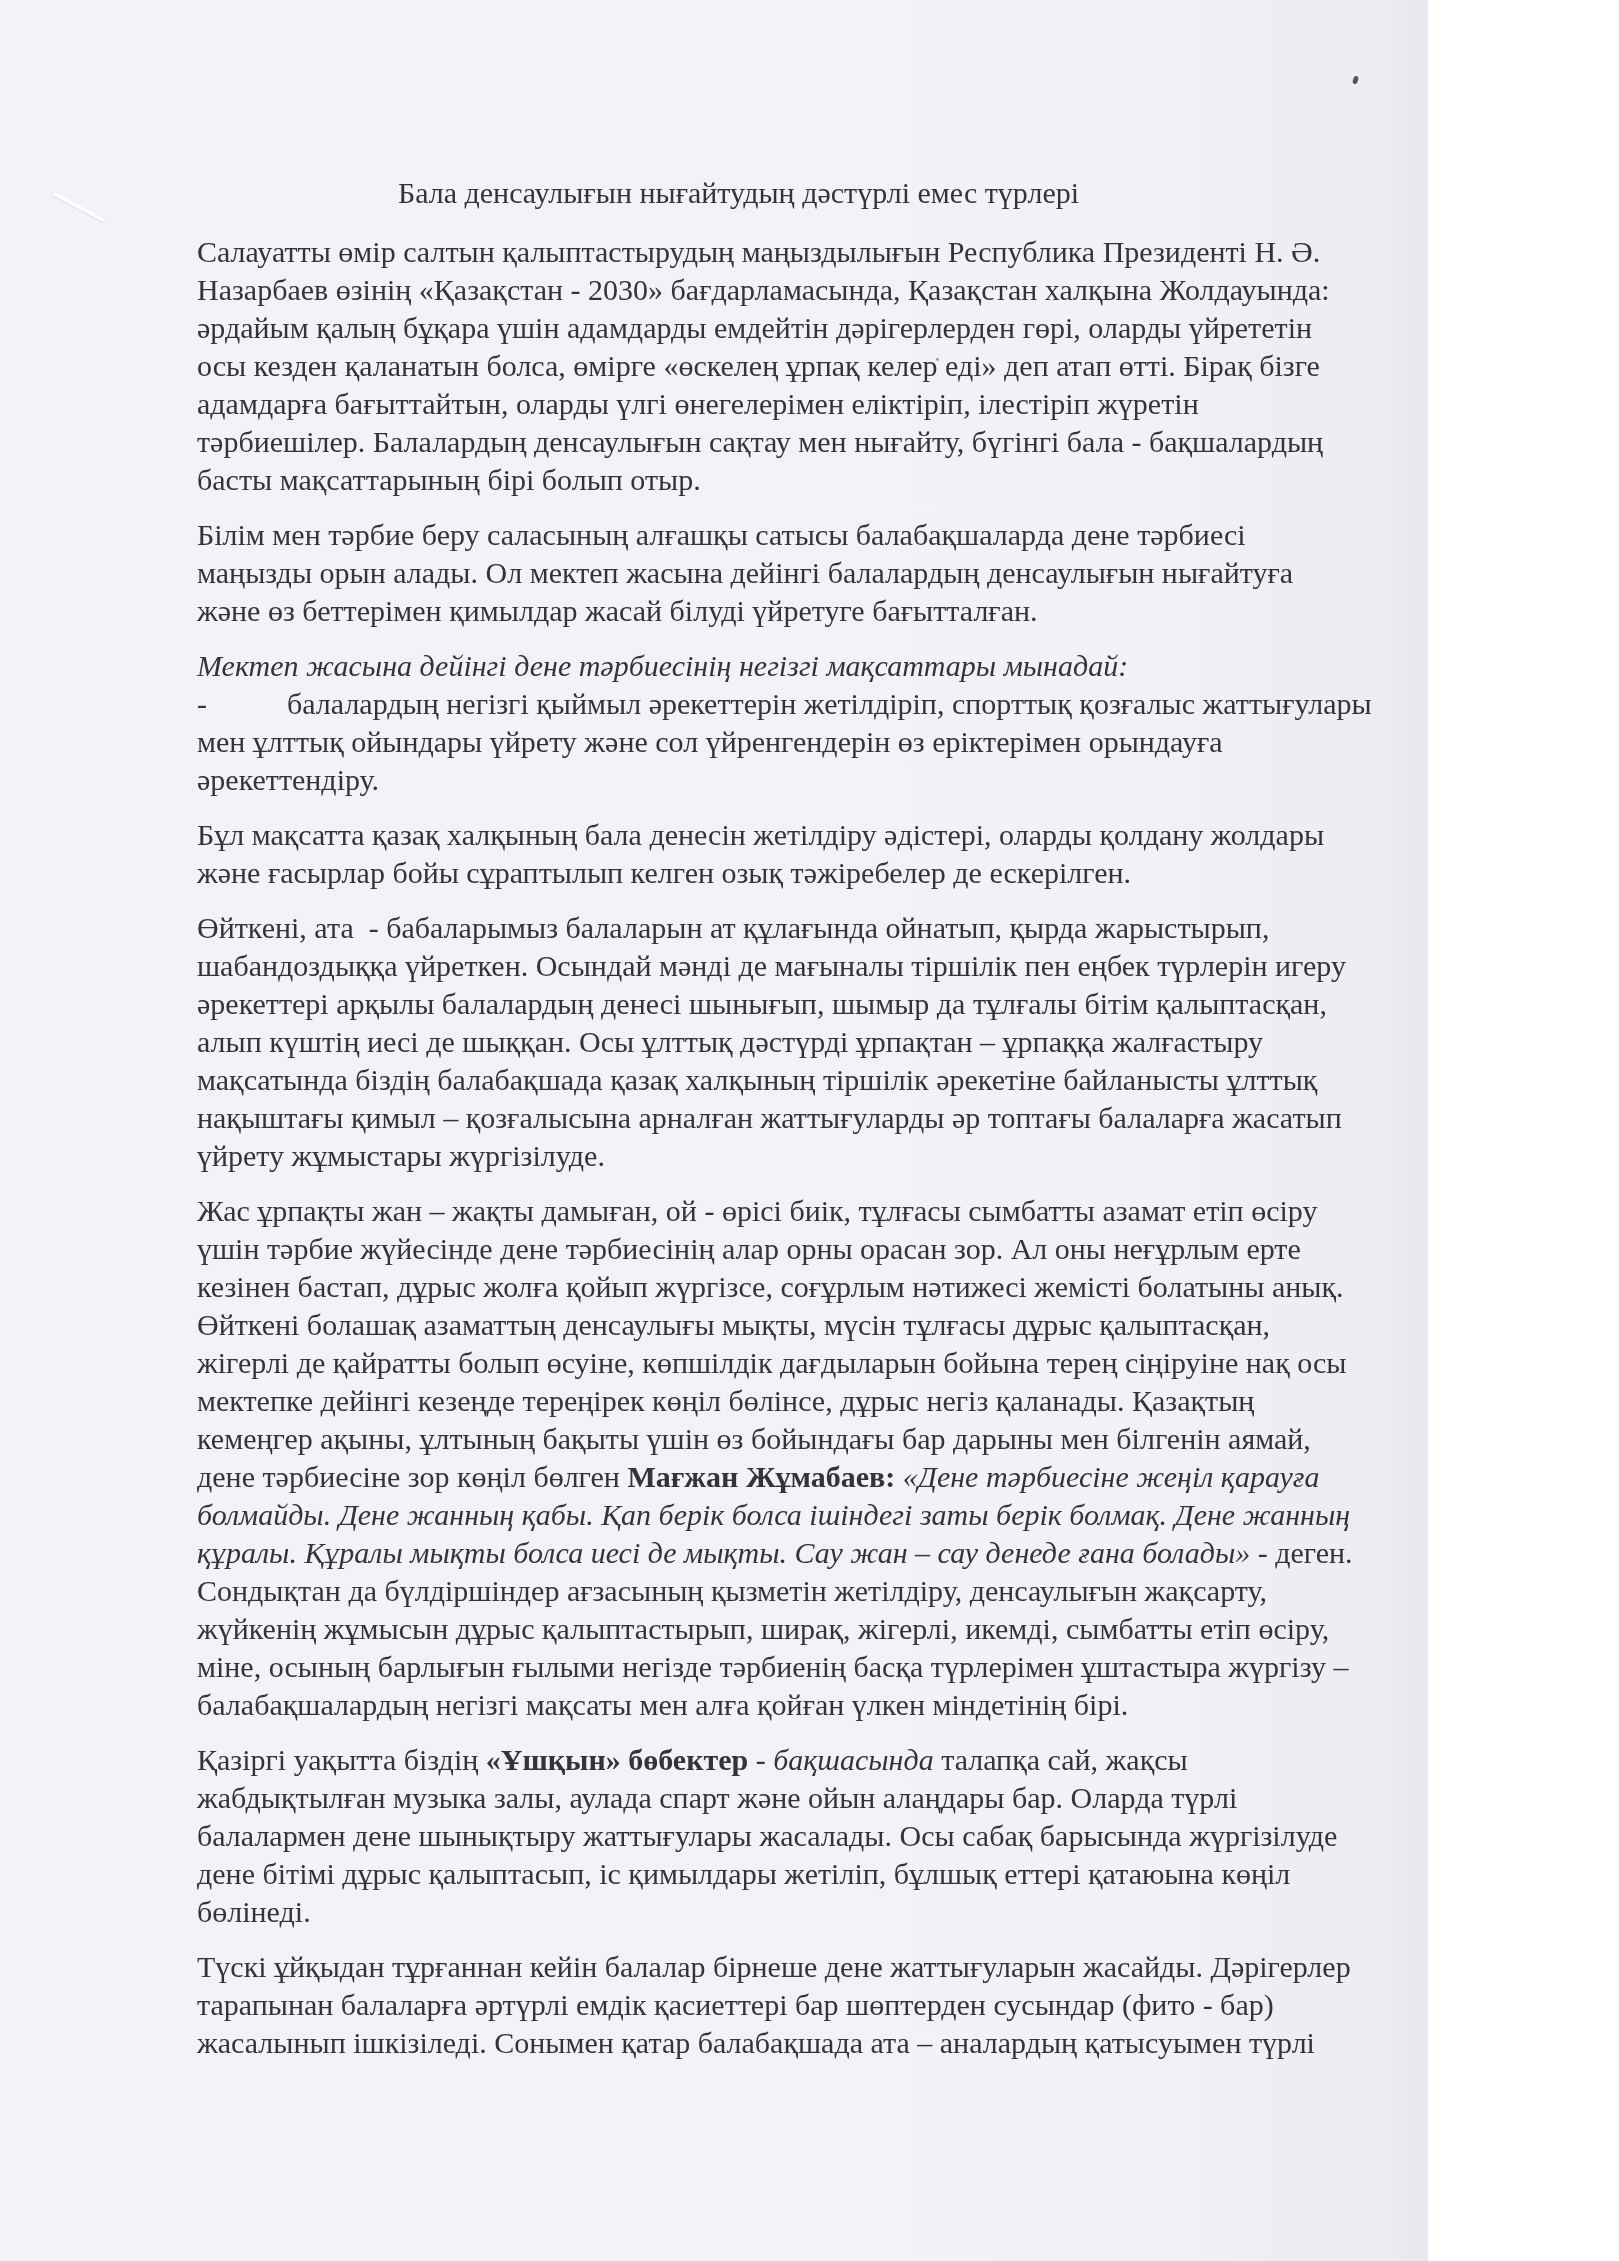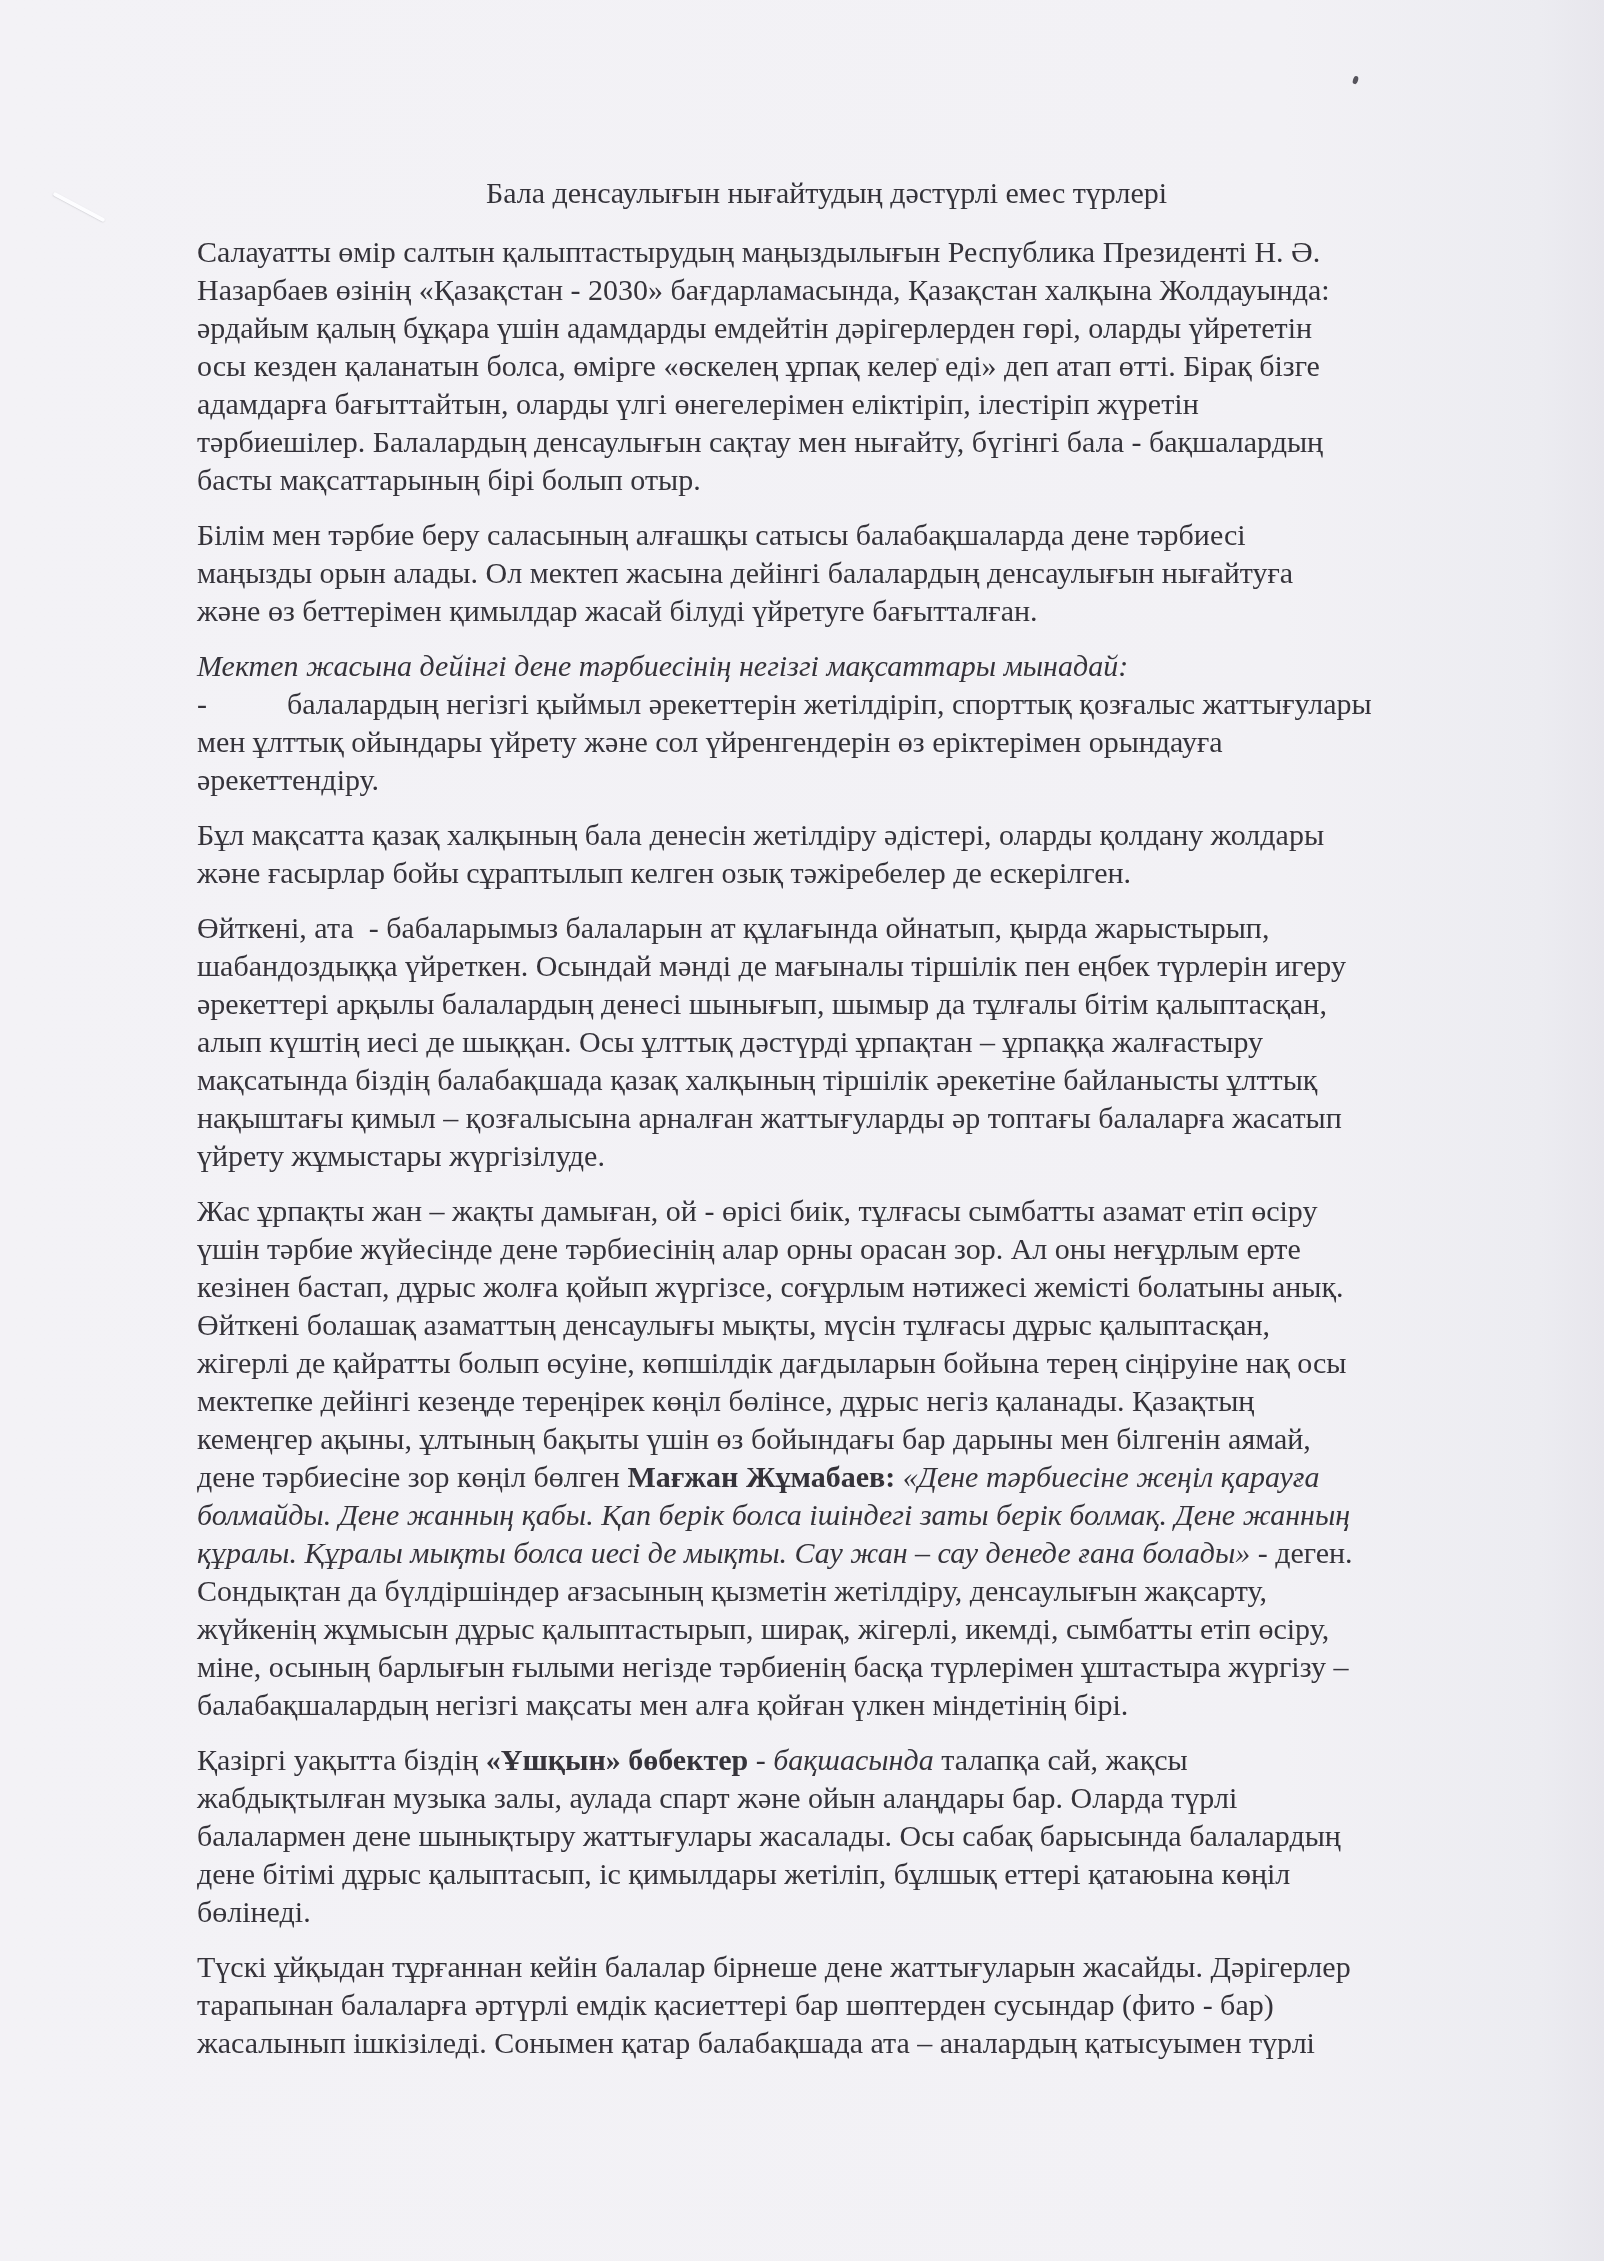--- a/index.html
+++ b/index.html
@@ -15,7 +15,7 @@
   }
   .page{
     position:relative;
-    width:1604px;height:2261px;
+    width:1428px;height:2261px;
     background:
       linear-gradient(90deg, #f3f2f6 0%, #f2f1f5 80%, #ececf1 96%, var(--paper-edge) 100%),
       var(--paper);

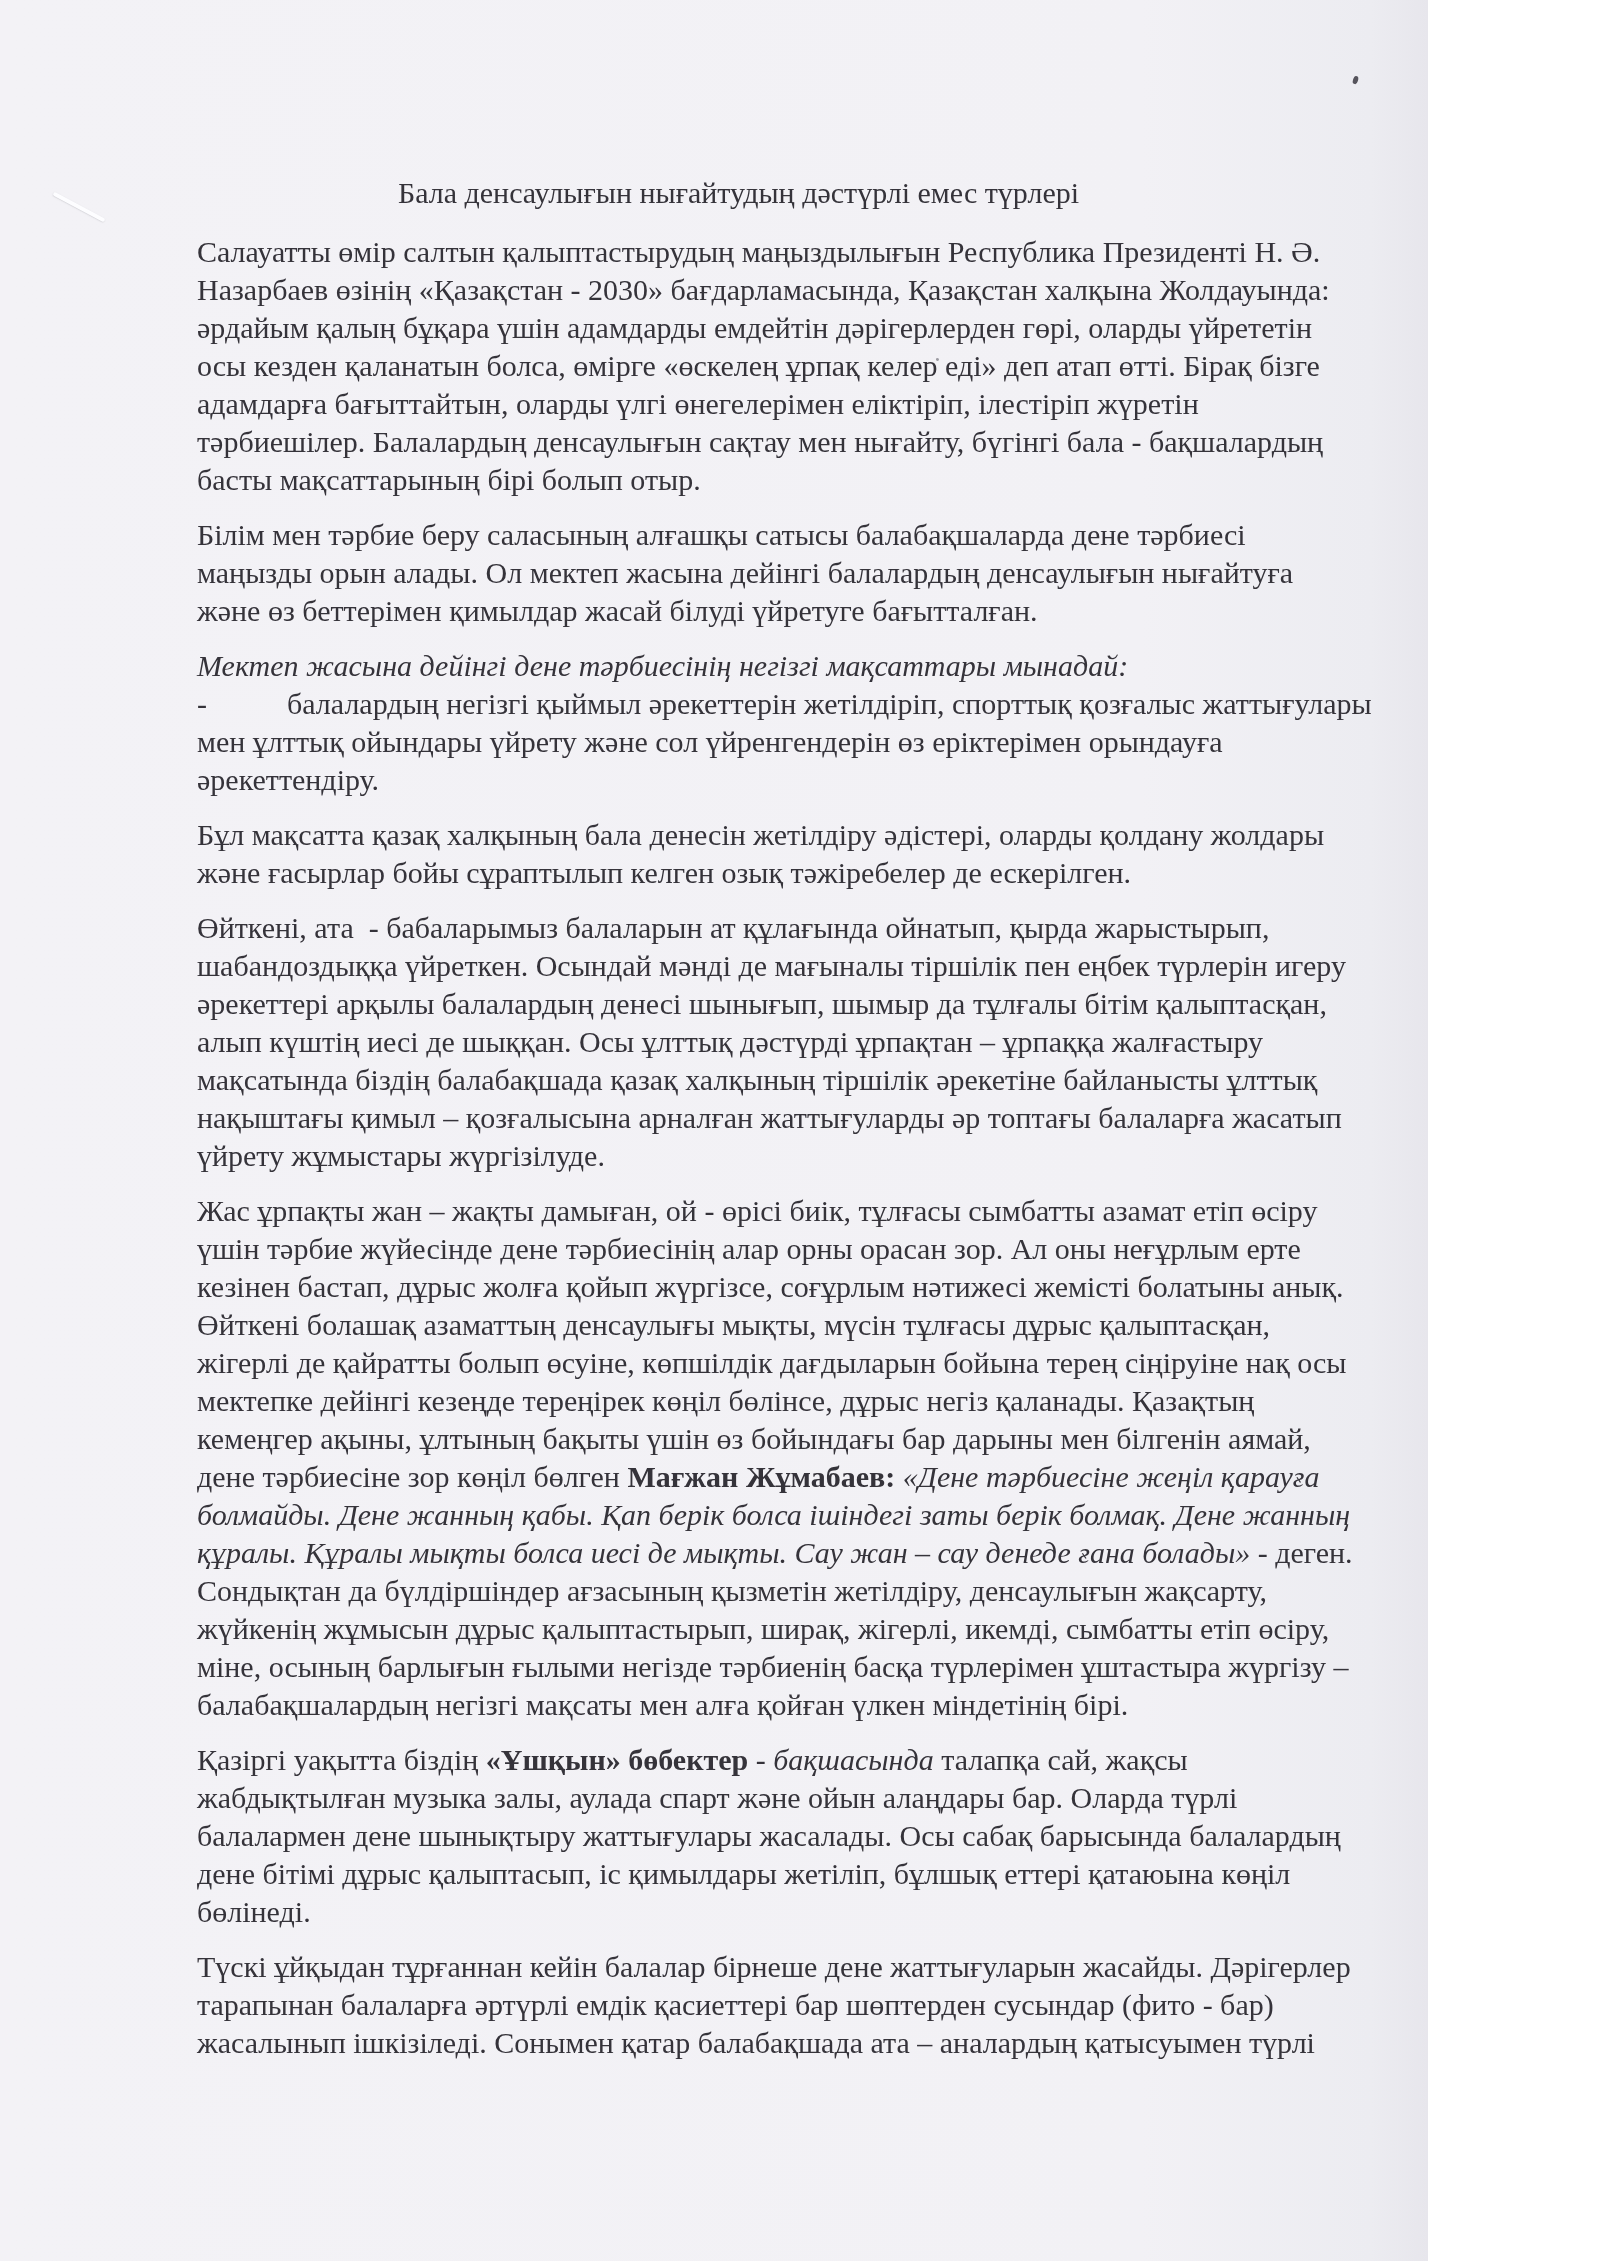--- a/index.html
+++ b/index.html
@@ -118,7 +118,7 @@
         <div class="para">
           <div class="line"><span class="seg regular">Қазіргі уақытта біздің </span><span class="seg bold-italic">«Ұшқын» бөбектер</span><span class="seg italic"> - бақшасында</span><span class="seg regular"> талапқа сай, жақсы</span></div>
           <div class="line"><span class="seg regular">жабдықтылған музыка залы, аулада спарт және ойын алаңдары бар. Оларда түрлі</span></div>
-          <div class="line"><span class="seg regular">балалармен дене шынықтыру жаттығулары жасалады. Осы сабақ барысында балалардың</span></div>
+          <div class="line"><span class="seg regular">балалармен дене шынықтыру жаттығулары жасалады. Осы сабақ барысында жүргізілуде</span></div>
           <div class="line"><span class="seg regular">дене бітімі дұрыс қалыптасып, іс қимылдары жетіліп, бұлшық еттері қатаюына көңіл</span></div>
           <div class="line"><span class="seg regular">бөлінеді.</span></div>
         </div>

